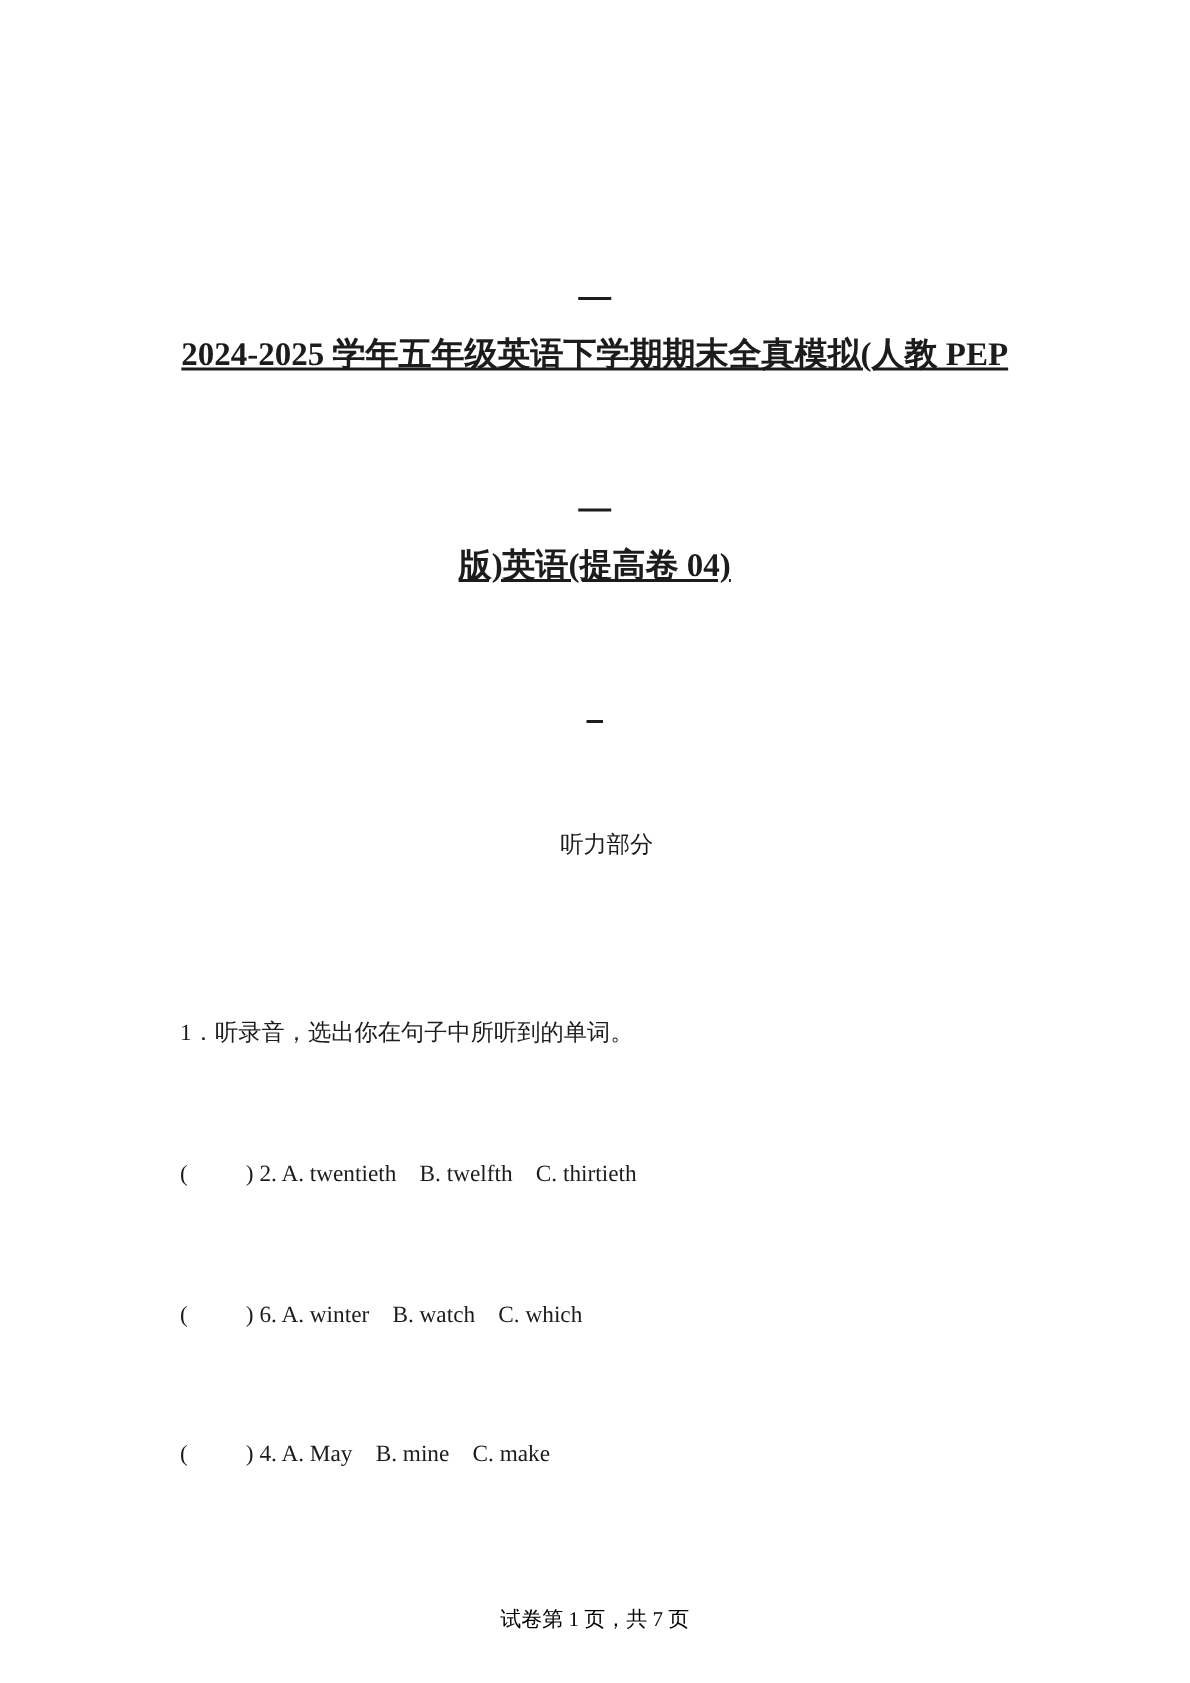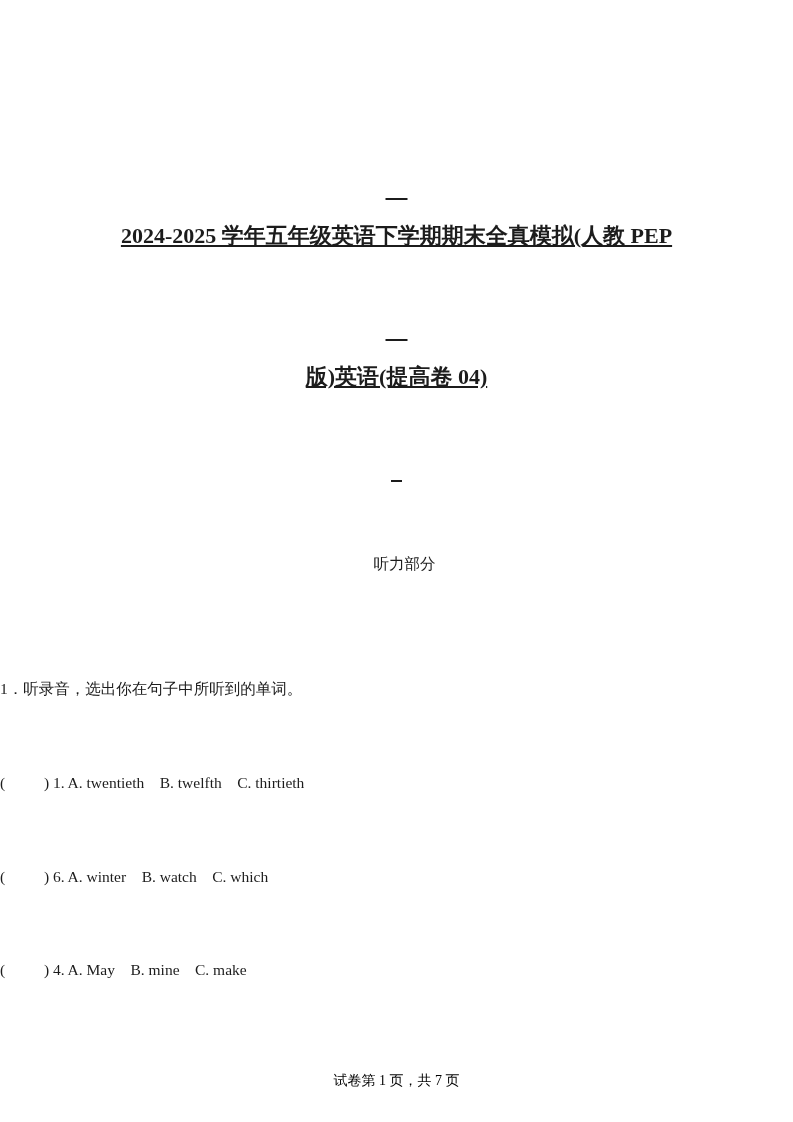--- a/index.html
+++ b/index.html
@@ -33,6 +33,7 @@
   }
   .content p {
     margin: 0;
+    padding-left: 120px;
     padding-right: 36px;
   }
   .content p.center {

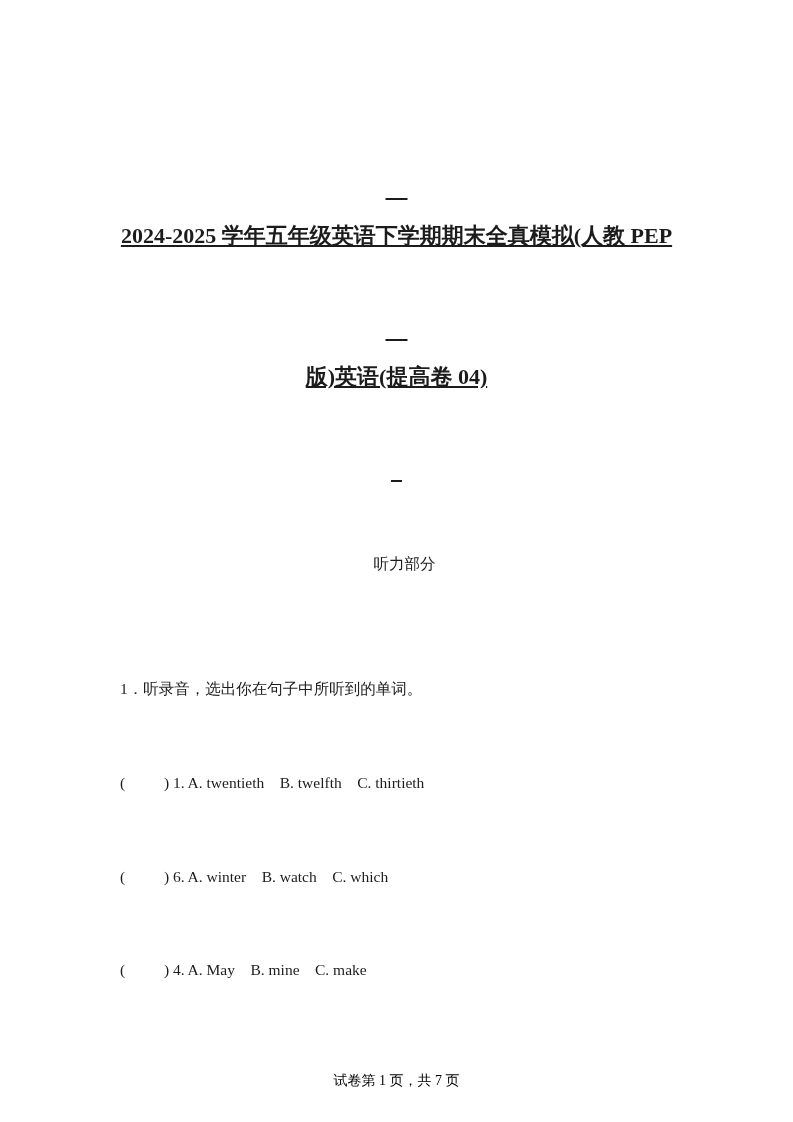--- a/index.html
+++ b/index.html
@@ -67,7 +67,7 @@
     <p class="center">听力部分</p>
 
     <p>1．听录音，选出你在句子中所听到的单词。</p>
-    <p>(          ) 1. A. twentieth    B. twelfth    C. thirtieth</p>
+    <p>(          ) 2. A. twentieth    B. twelfth    C. thirtieth</p>
     <p>(          ) 6. A. winter    B. watch    C. which</p>
     <p>(          ) 4. A. May    B. mine    C. make</p>
     

